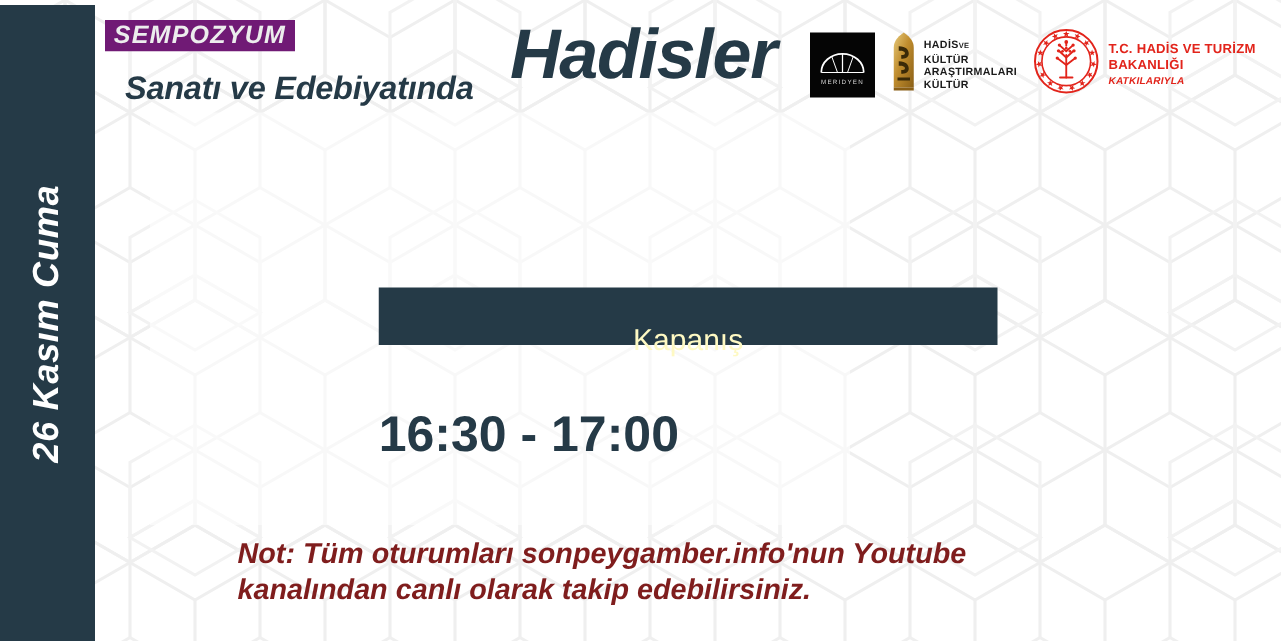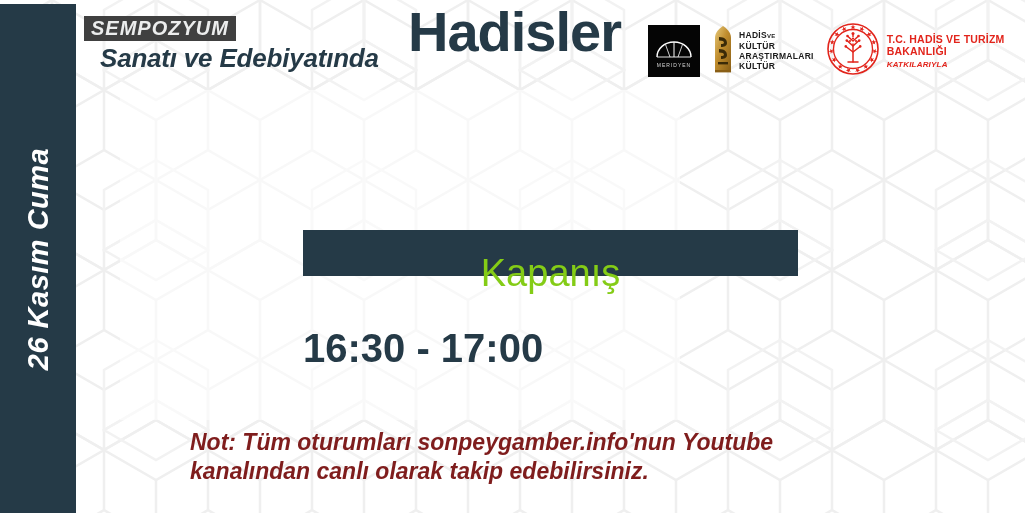--- a/index.html
+++ b/index.html
@@ -64,7 +64,7 @@
   }
   .sempozyum-tag{
     display:inline-block;
-    background:#404040;
+    background:#701a75;
     color:#eceded;
     font-size:20px;
     font-weight:bold;

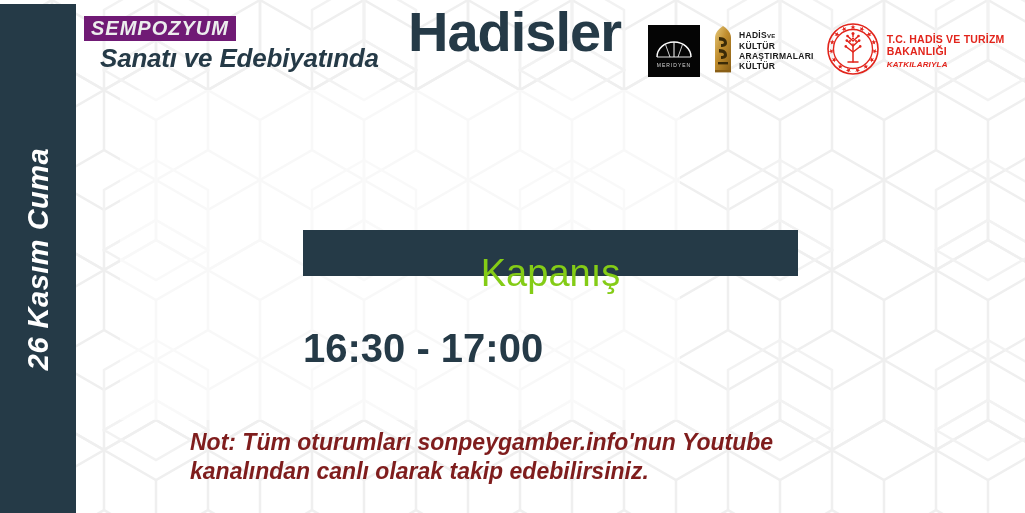--- a/index.html
+++ b/index.html
@@ -81,7 +81,7 @@
     letter-spacing:-0.2px;
   }
   .title-line2{
-    margin-top:4px;
+    margin-top:16px;
     color:#253a47;
     font-size:26px;
     font-weight:bold;

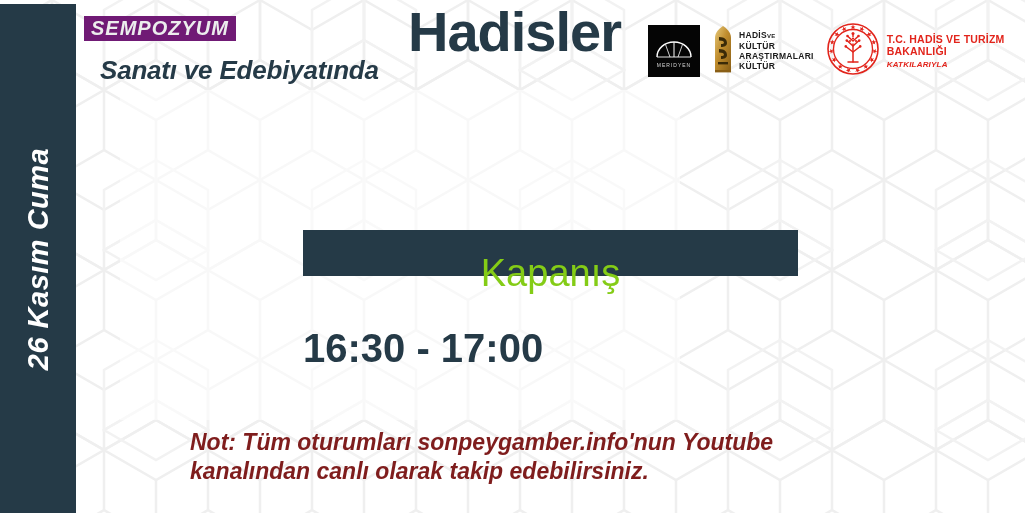--- a/index.html
+++ b/index.html
@@ -91,12 +91,13 @@
   }
   #main-title{
     position:absolute;
-    left:332px;top:4px;
+    left:332px;top:15px;
     color:#253a47;
     font-size:56px;
     font-weight:bold;
     letter-spacing:-1px;
     line-height:1;
+    font-style:italic;
   }
   
   #logos{

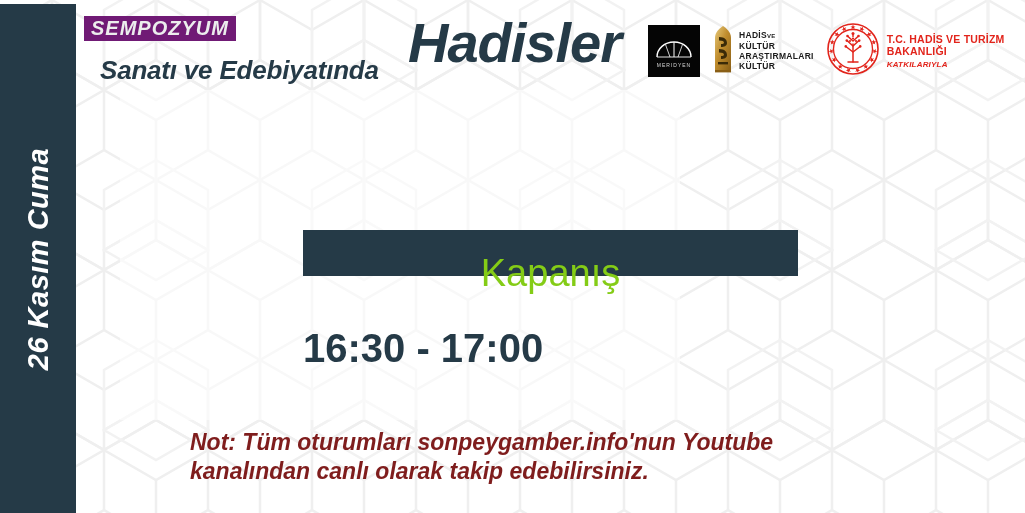--- a/index.html
+++ b/index.html
@@ -160,8 +160,8 @@
     z-index:4;
   }
   #session-banner .session-title{
-    color:#84cc16;
-    font-size:38px;
+    color:#fef9c3;
+    font-size:24px;
     letter-spacing:0px;
     line-height:1;
     margin-top:40px;

